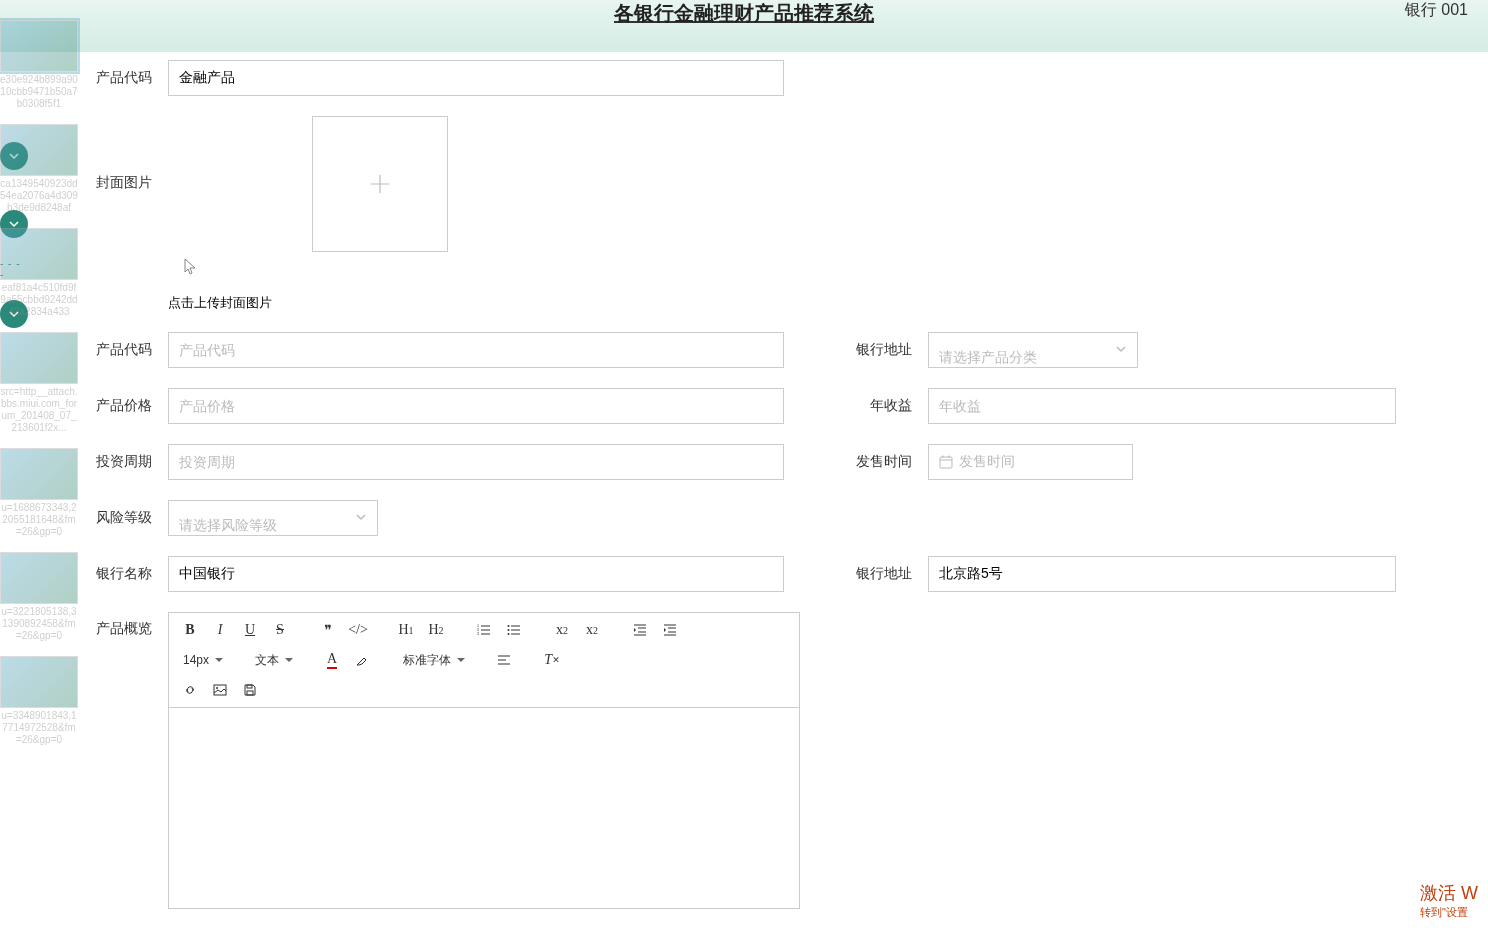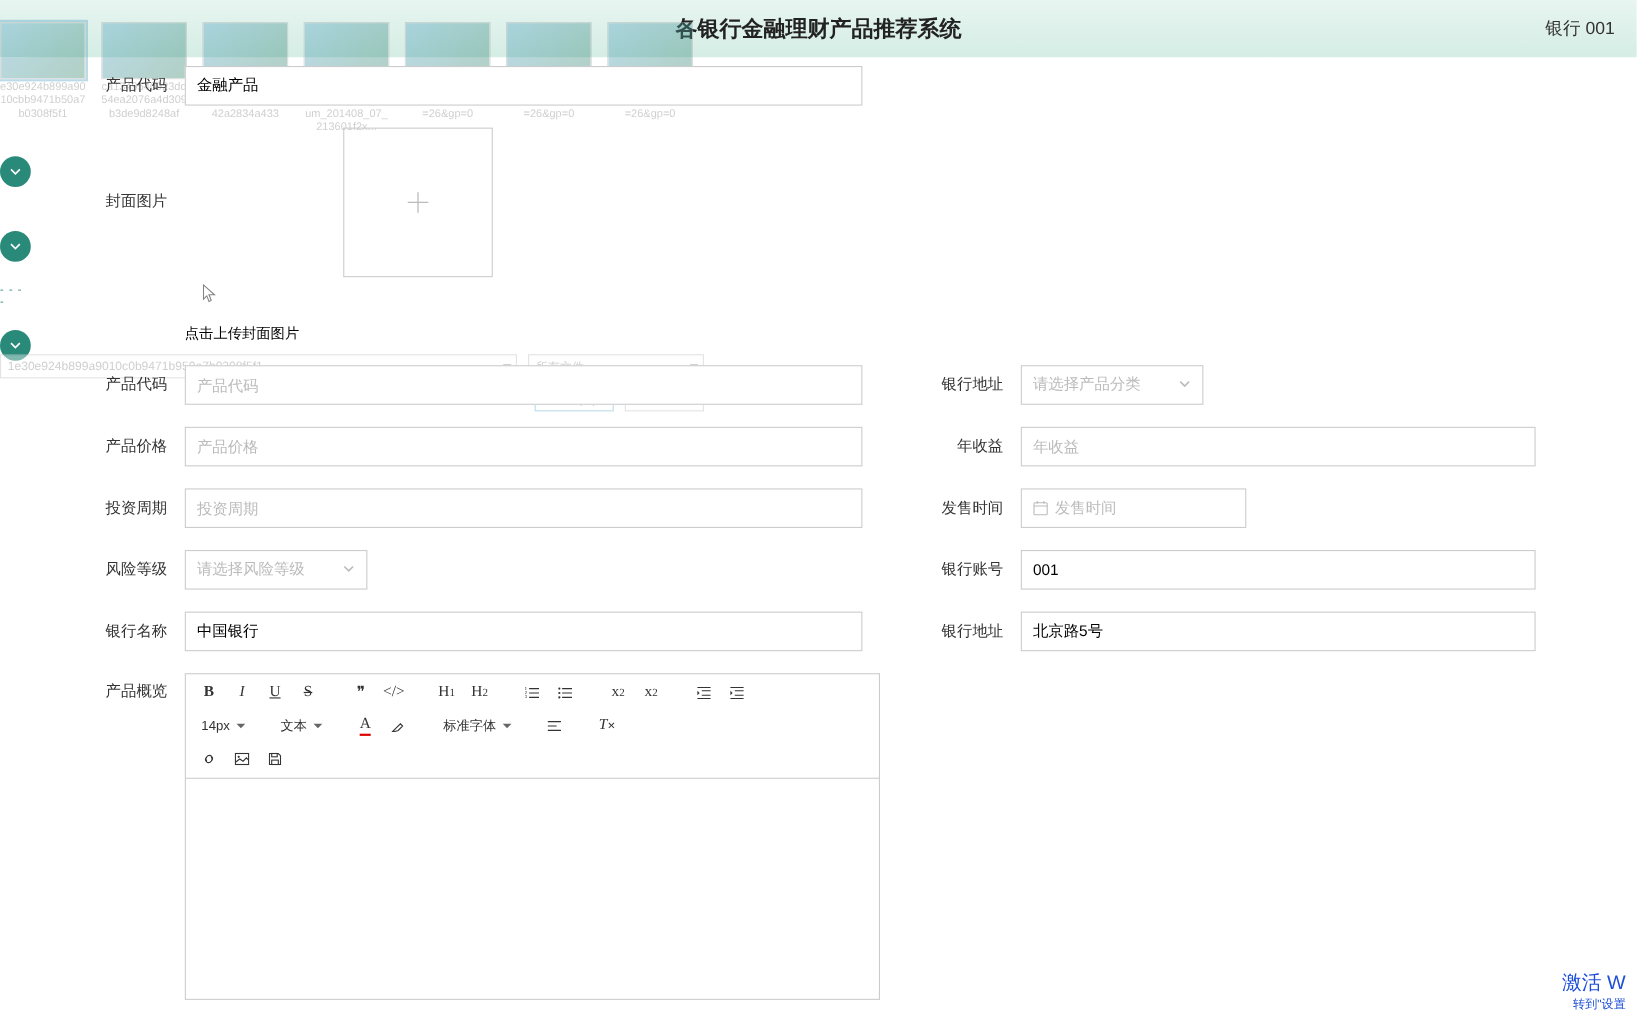--- a/index.html
+++ b/index.html
@@ -17,9 +17,10 @@
   height: 52px;
   background: linear-gradient(to bottom, #e8f5f0, #d4ede5);
   display: flex;
-  align-items: center;
+  align-items: flex-start;
   justify-content: center;
   position: relative;
+  text-decoration: underline;
 }
 .header-title { font-size: 20px; font-weight: bold; color: #222; }
 .header-user { position: absolute; right: 20px; font-size: 16px; color: #333; }

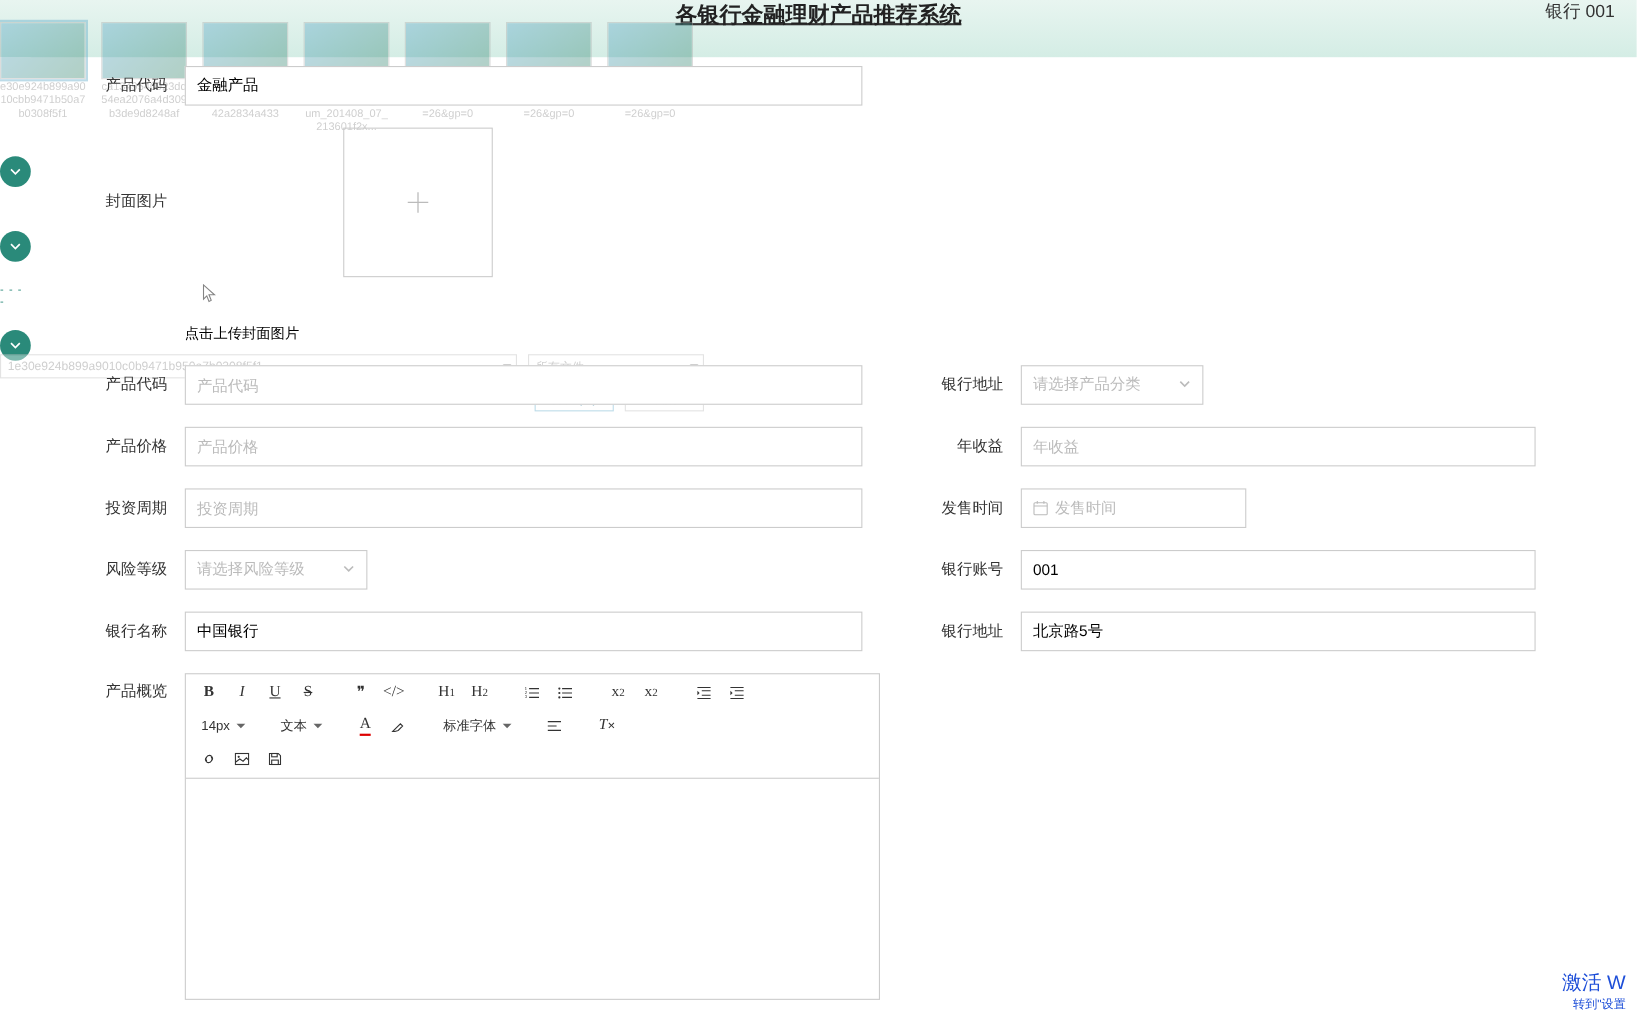--- a/index.html
+++ b/index.html
@@ -157,7 +157,7 @@
   opacity: 0.4;
   pointer-events: none;
 }
-.thumb-row { display: flex; gap: 14px; padding-left: 0; }
+.thumb-row { display: flex; gap: 14px; padding-left: 0; flex-direction: column; }
 .thumb { width: 78px; display: flex; flex-direction: column; align-items: center; }
 .thumb-img {
   width: 78px; height: 52px;

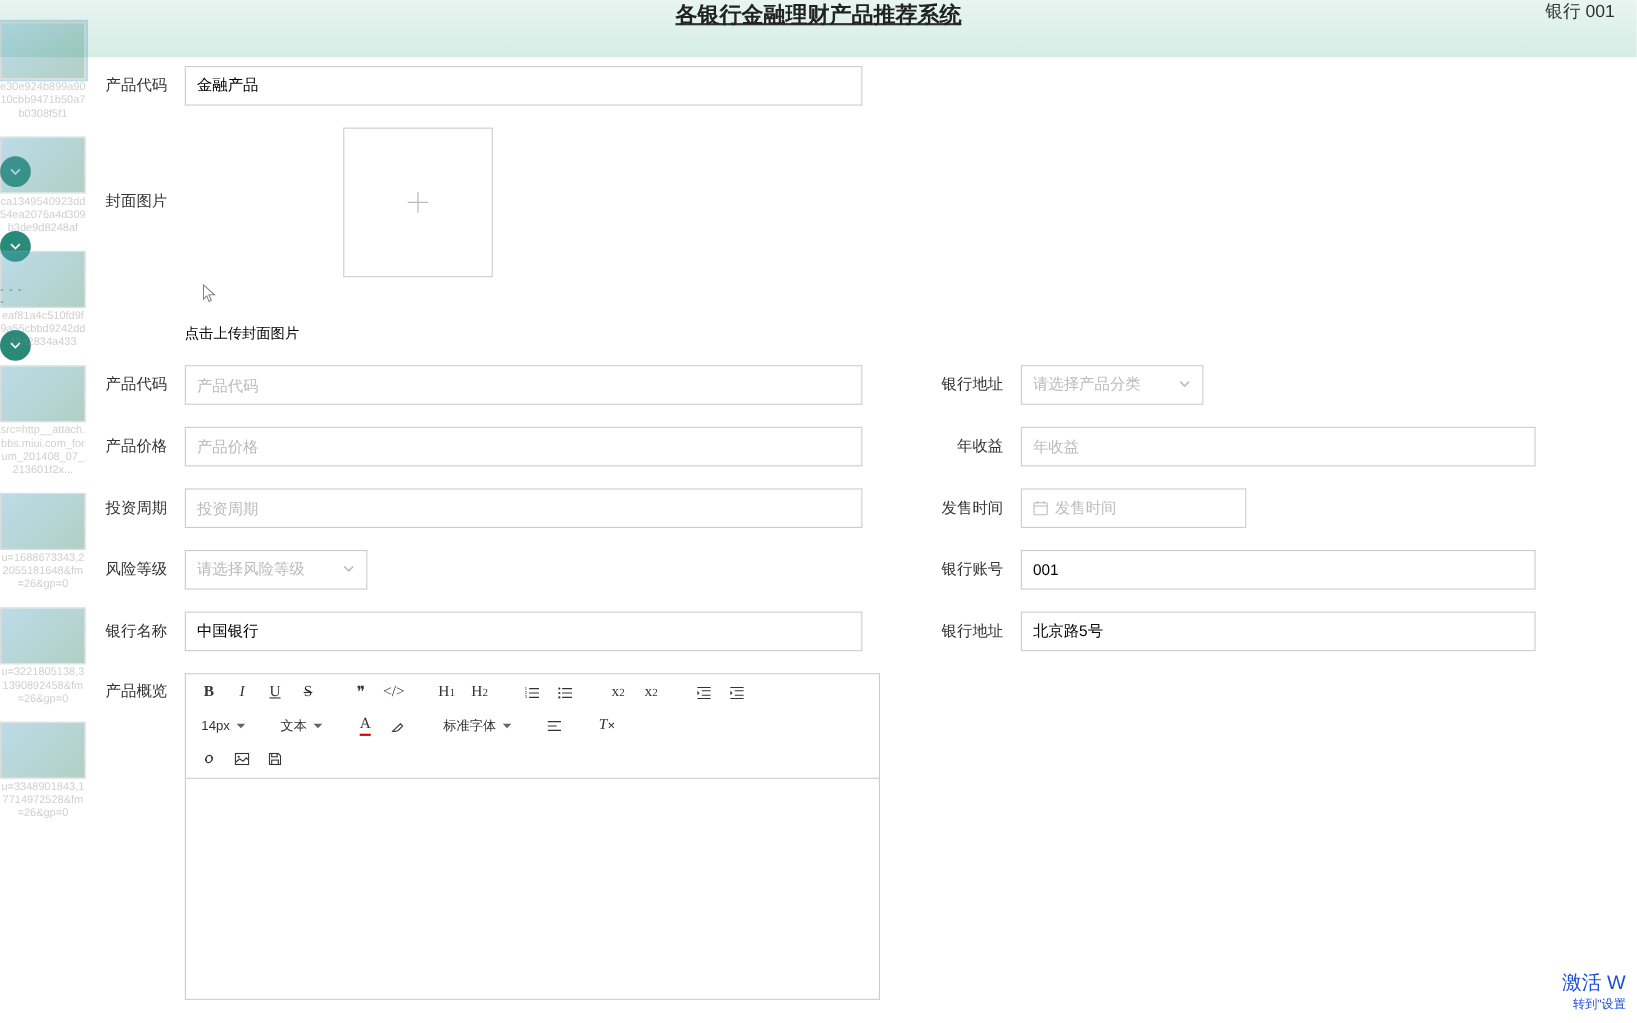--- a/index.html
+++ b/index.html
@@ -90,7 +90,7 @@
   position: relative;
   background: #fff;
 }
-.select-box.w205 { width: 166px; }
+.select-box.w205 { width: 210px; align-items: flex-end; }
 .select-arrow {
   position: absolute; right: 10px; top: 50%; transform: translateY(-50%);
 }

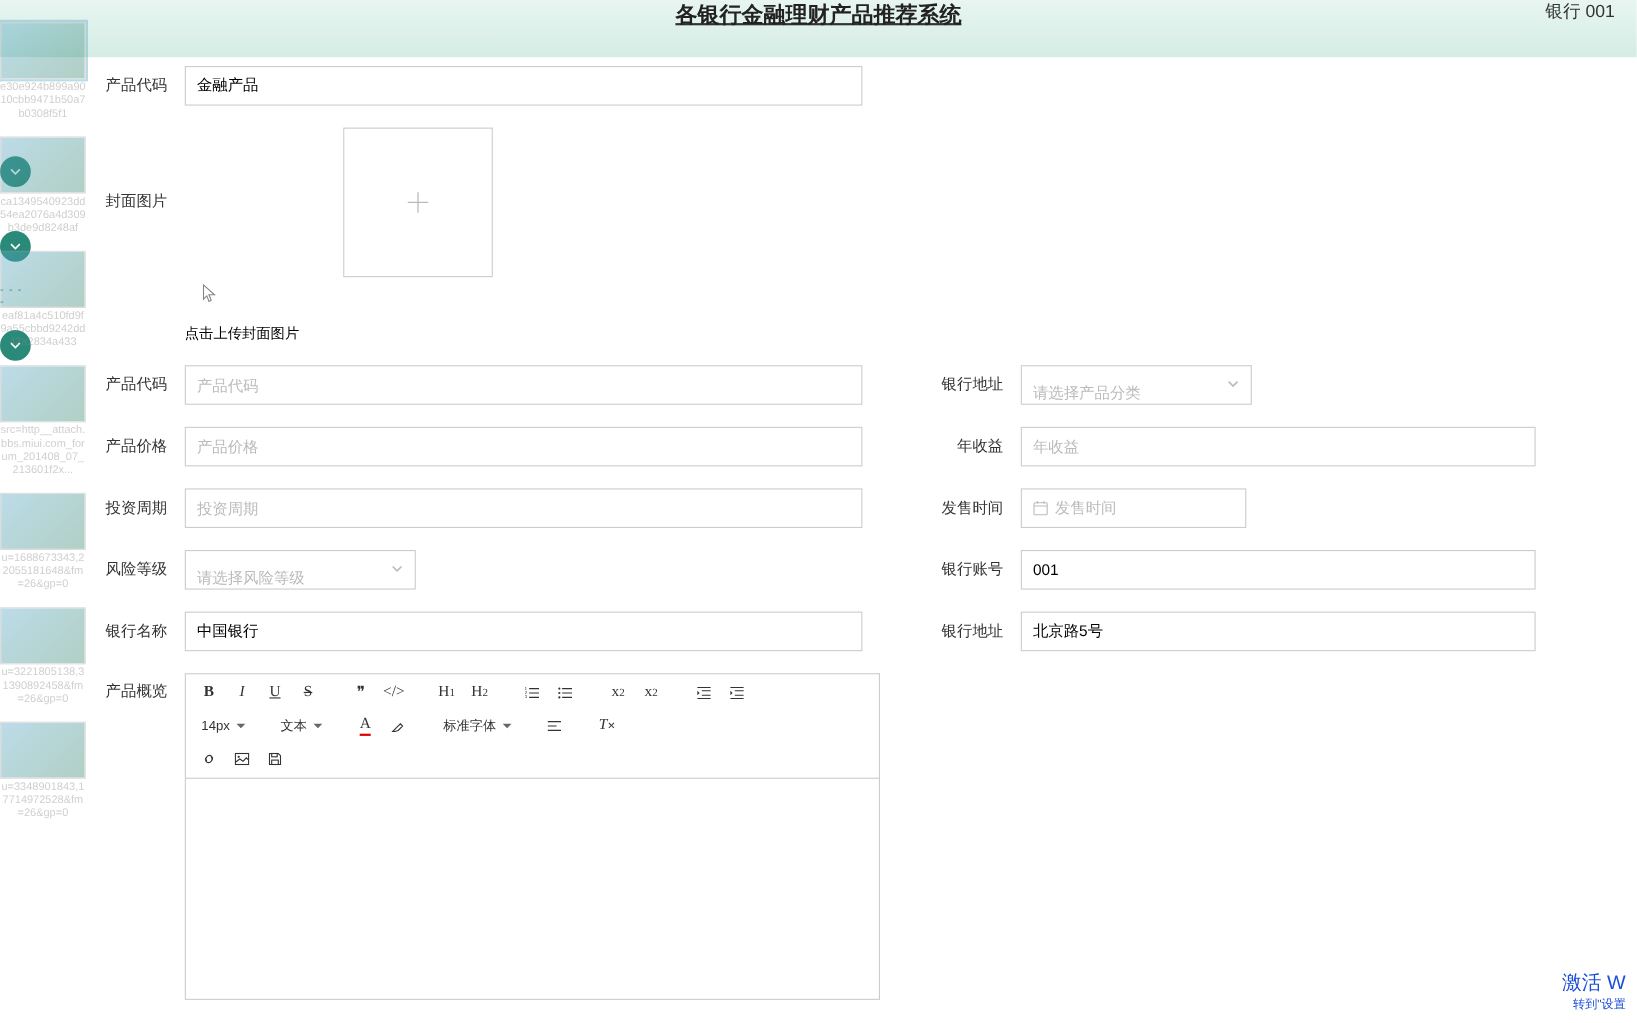--- a/index.html
+++ b/index.html
@@ -379,10 +379,6 @@
         </span>
       </div>
     </div>
-    <div class="form-col-right">
-      <div class="label">银行账号</div>
-      <input class="input-text w468" value="001" style="">
-    </div>
   </div>
 
   <div class="form-row">

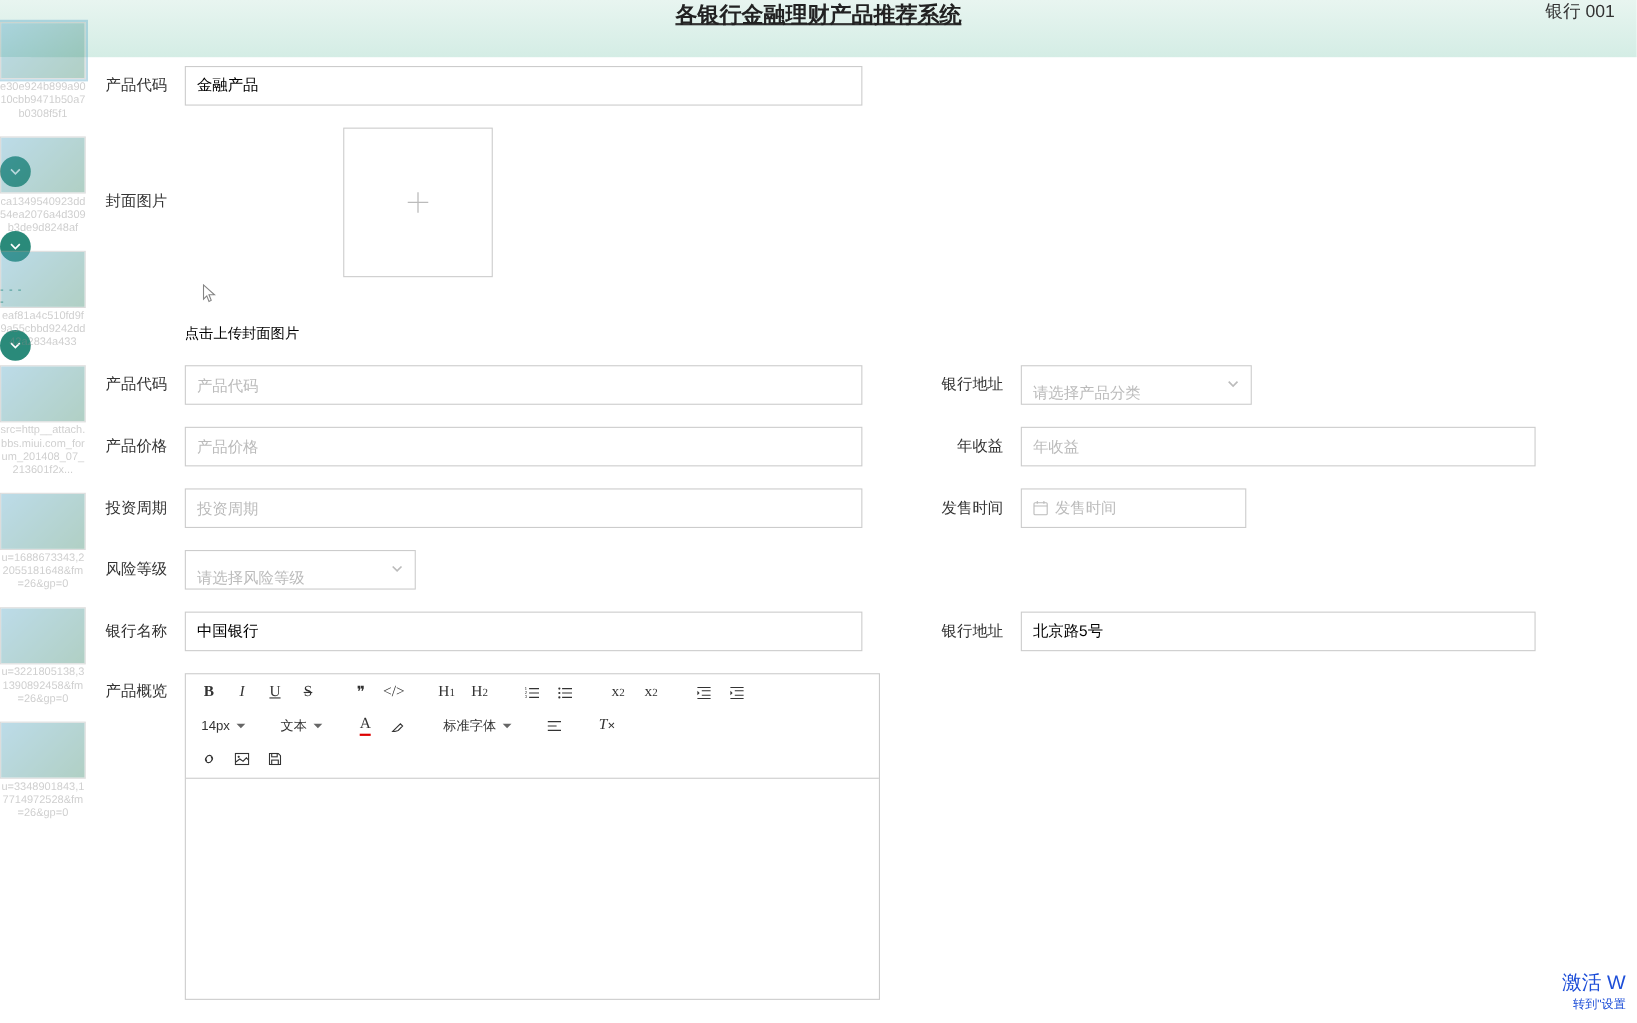--- a/index.html
+++ b/index.html
@@ -205,8 +205,8 @@
 .watermark {
   position: absolute;
   right: 10px; bottom: 10px;
-  color: #1d4ed8;
-  text-align: right;
+  color: #c2410c;
+  text-align: left;
 }
 .watermark .l1 { font-size: 18px; }
 .watermark .l2 { font-size: 11px; }

